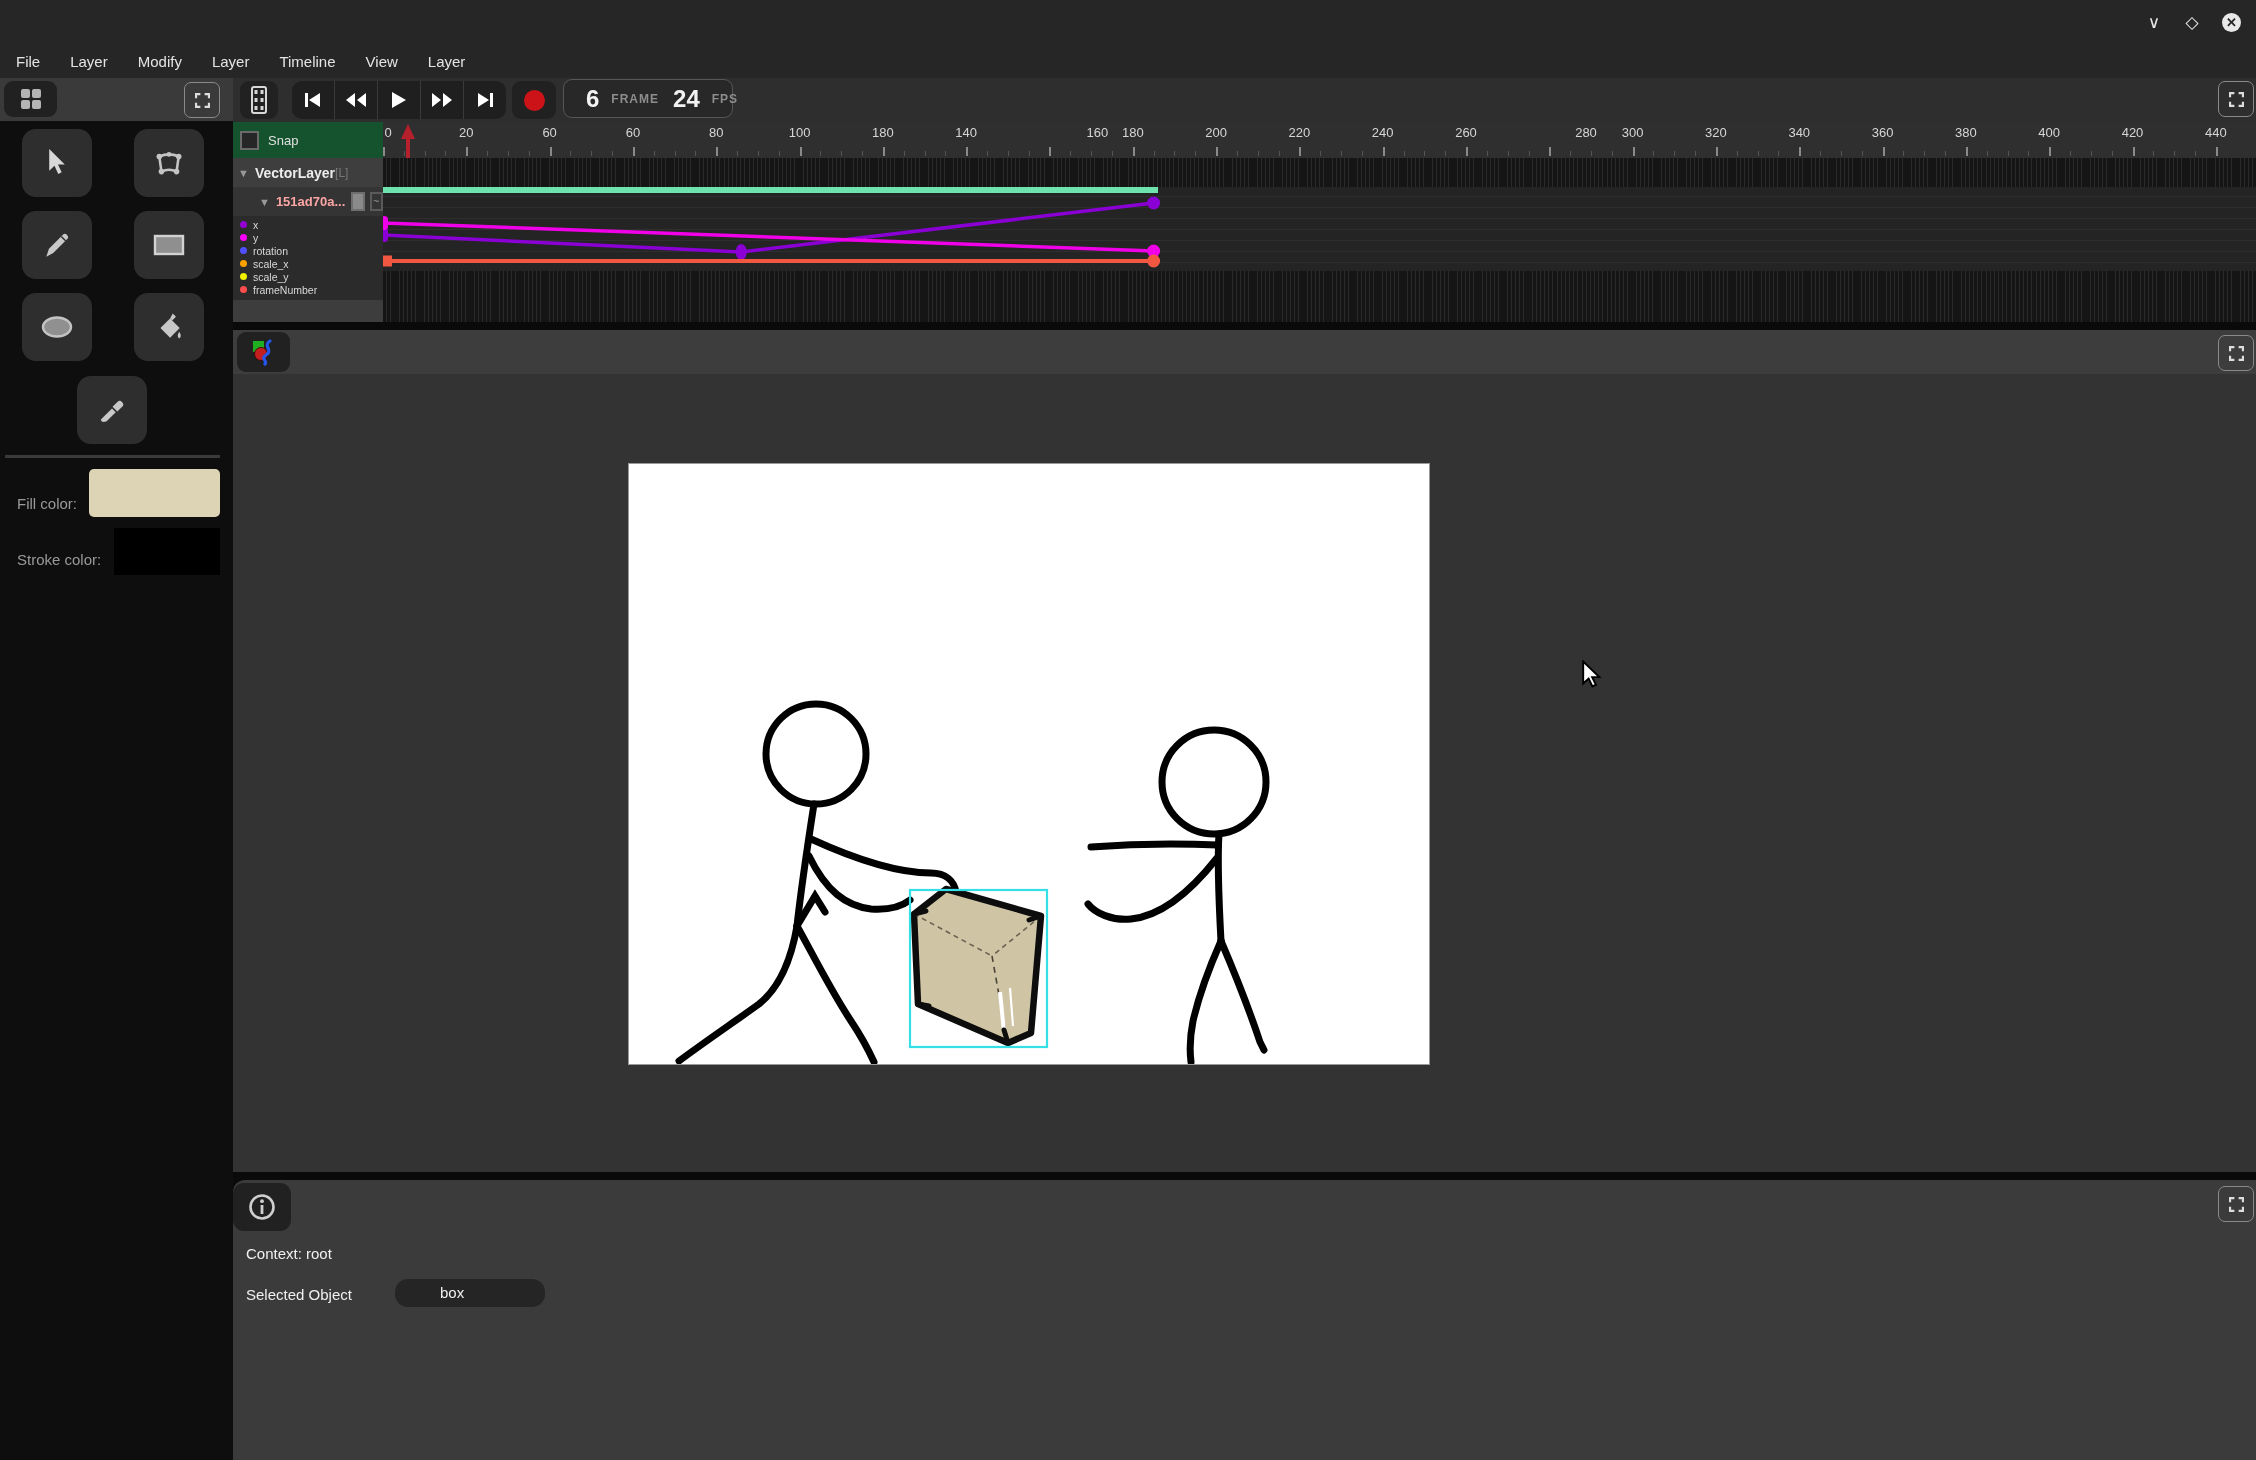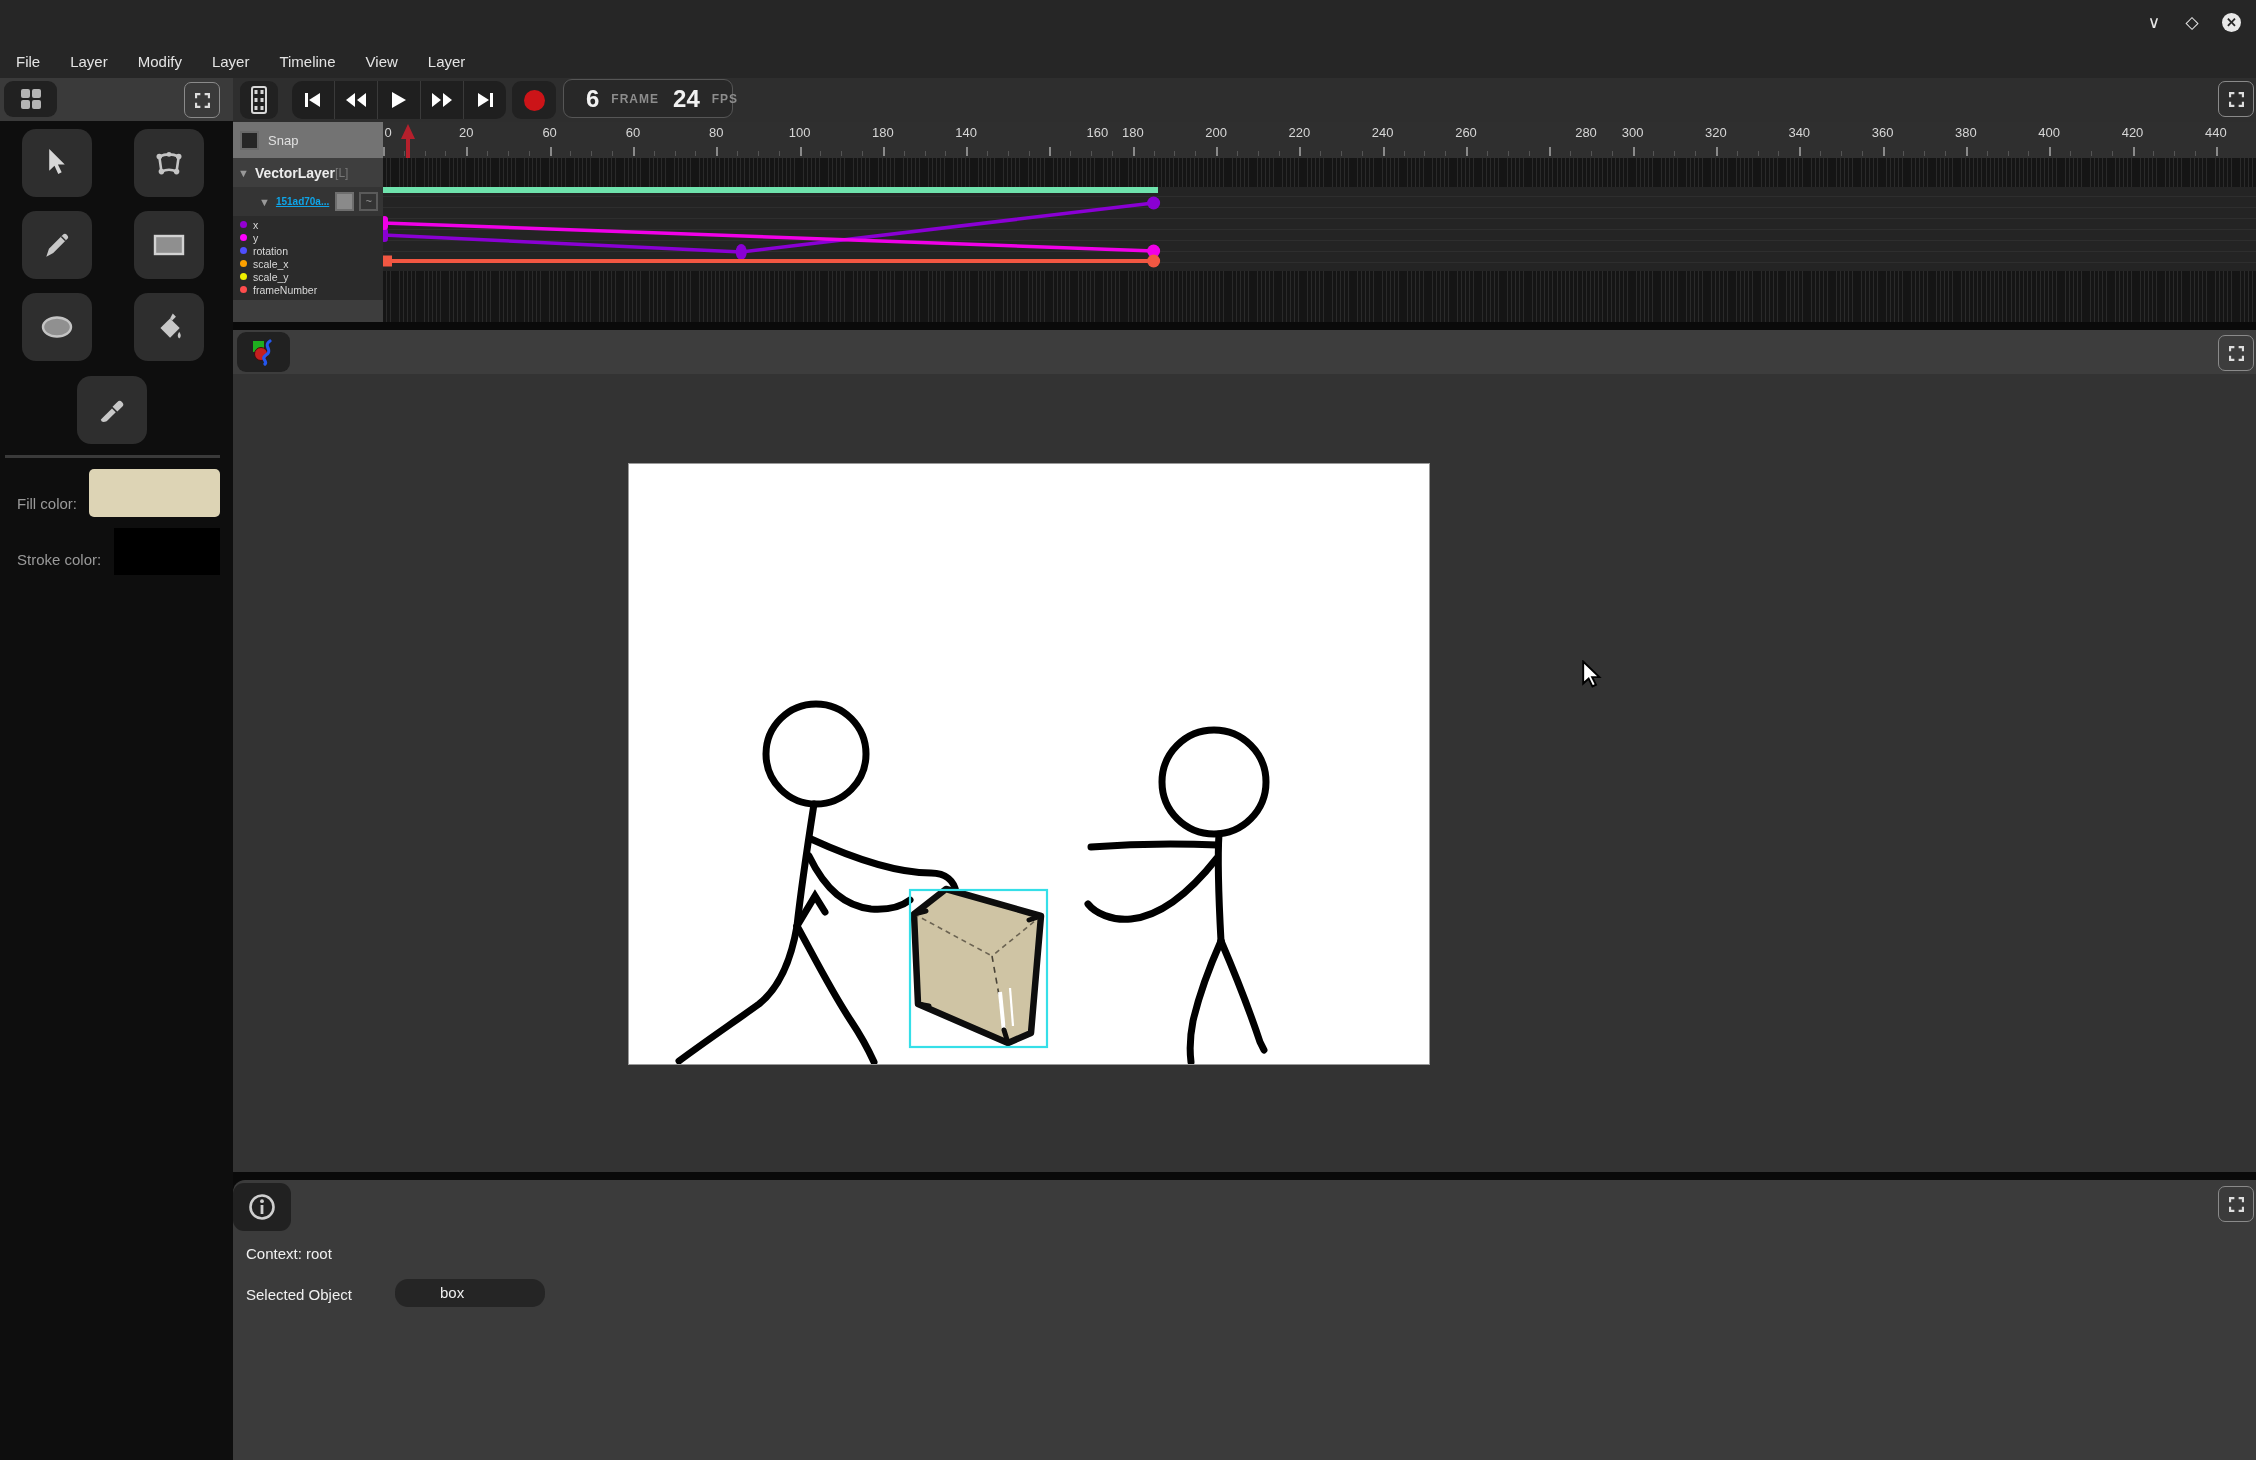--- a/index.html
+++ b/index.html
@@ -33,7 +33,7 @@
   .bignum{color:#f2f2f2;font-size:24px;font-weight:bold;}
   .smlbl{color:#8d8d8d;font-size:12px;font-weight:bold;letter-spacing:1px;margin:0 14px 0 12px;}
   #tl-left{left:233px;top:122px;width:150px;height:200px;background:#2b2b2b;}
-  #snaprow{left:0;top:0;width:150px;height:36px;background:#737373;display:flex;align-items:center;}
+  #snaprow{left:0;top:0;width:150px;height:36px;background:#14532d;display:flex;align-items:center;}
   #layerrow{left:0;top:36px;width:150px;height:29px;background:#3e3e3e;display:flex;align-items:center;}
   #sublayerrow{left:0;top:65px;width:150px;height:29px;background:#343434;display:flex;align-items:center;}
   .caret{color:#999;font-size:11px;margin:0 6px 0 5px;}

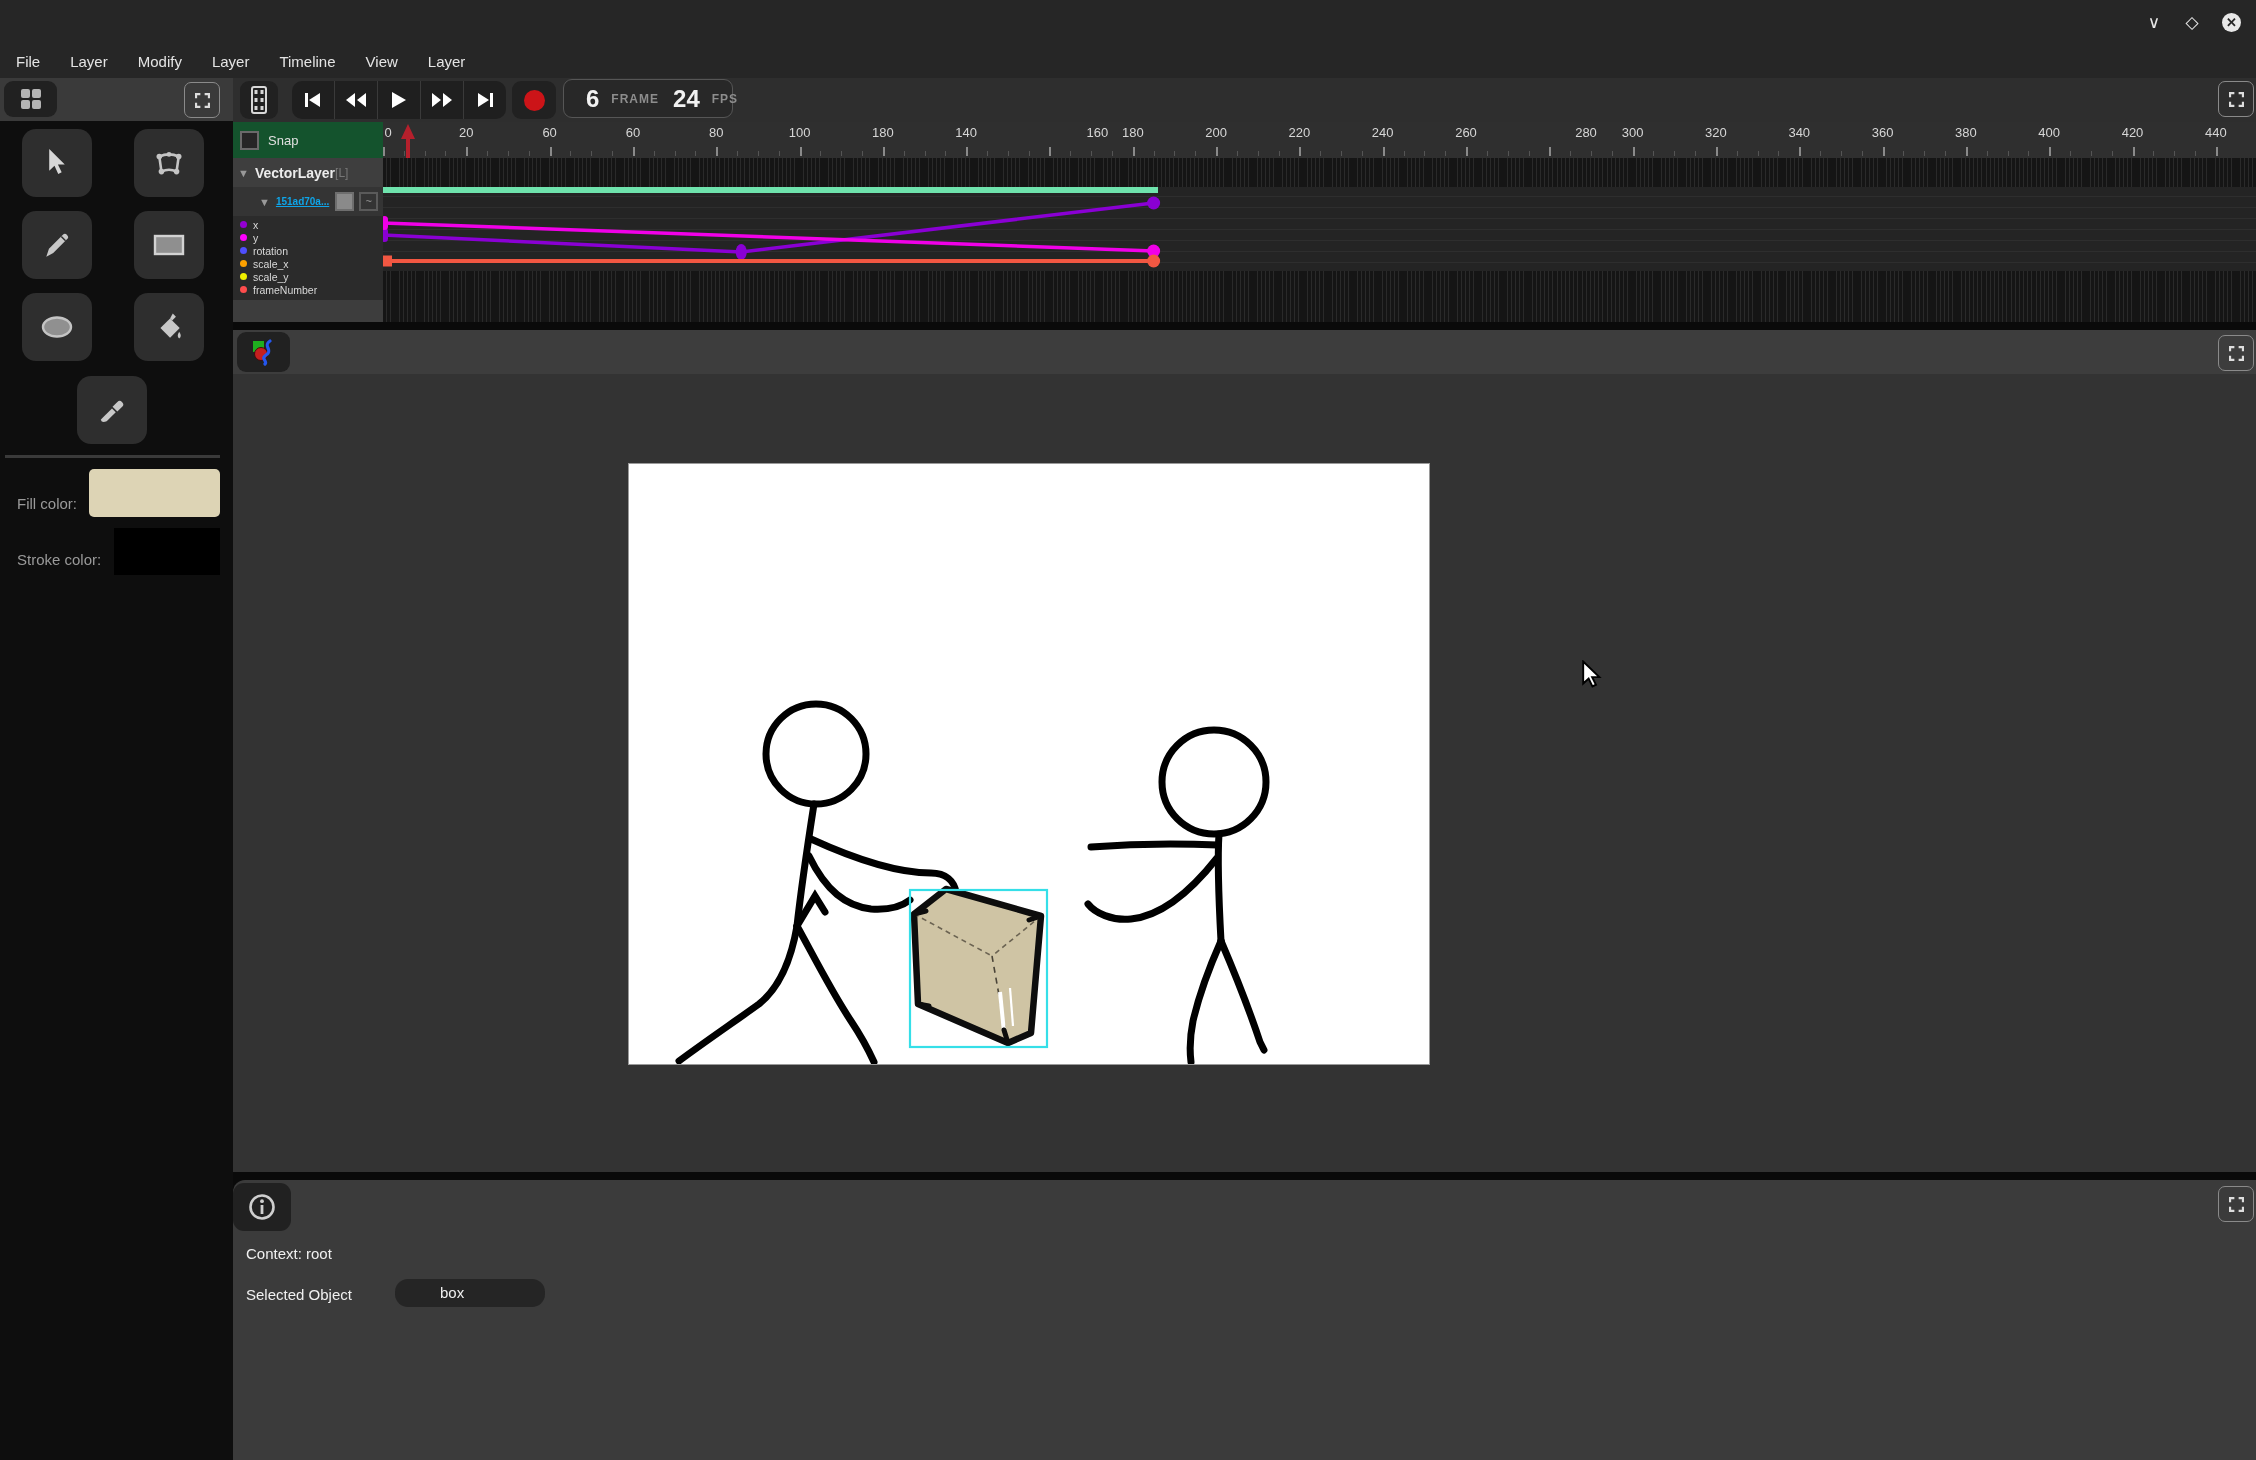--- a/index.html
+++ b/index.html
@@ -219,7 +219,7 @@
   </div>
   <div class="abs" id="sublayerrow">
     <span class="caret" style="margin-left:26px;">▼</span>
-    <span style="color:#0ea5e9;font-size:10px;font-weight:bold;text-decoration:underline;">151ad70a...</span>
+    <span style="color:#fca5a5;font-size:13px;font-weight:bold;">151ad70a...</span>
     <span style="width:15px;height:15px;border:2px solid #6e6e6e;background:#8a8a8a;margin-left:6px;display:inline-block;"></span>
     <span style="width:15px;height:15px;border:2px solid #5a5a5a;margin-left:5px;display:inline-block;text-align:center;
           color:#999;font-size:11px;line-height:14px;">~</span>

